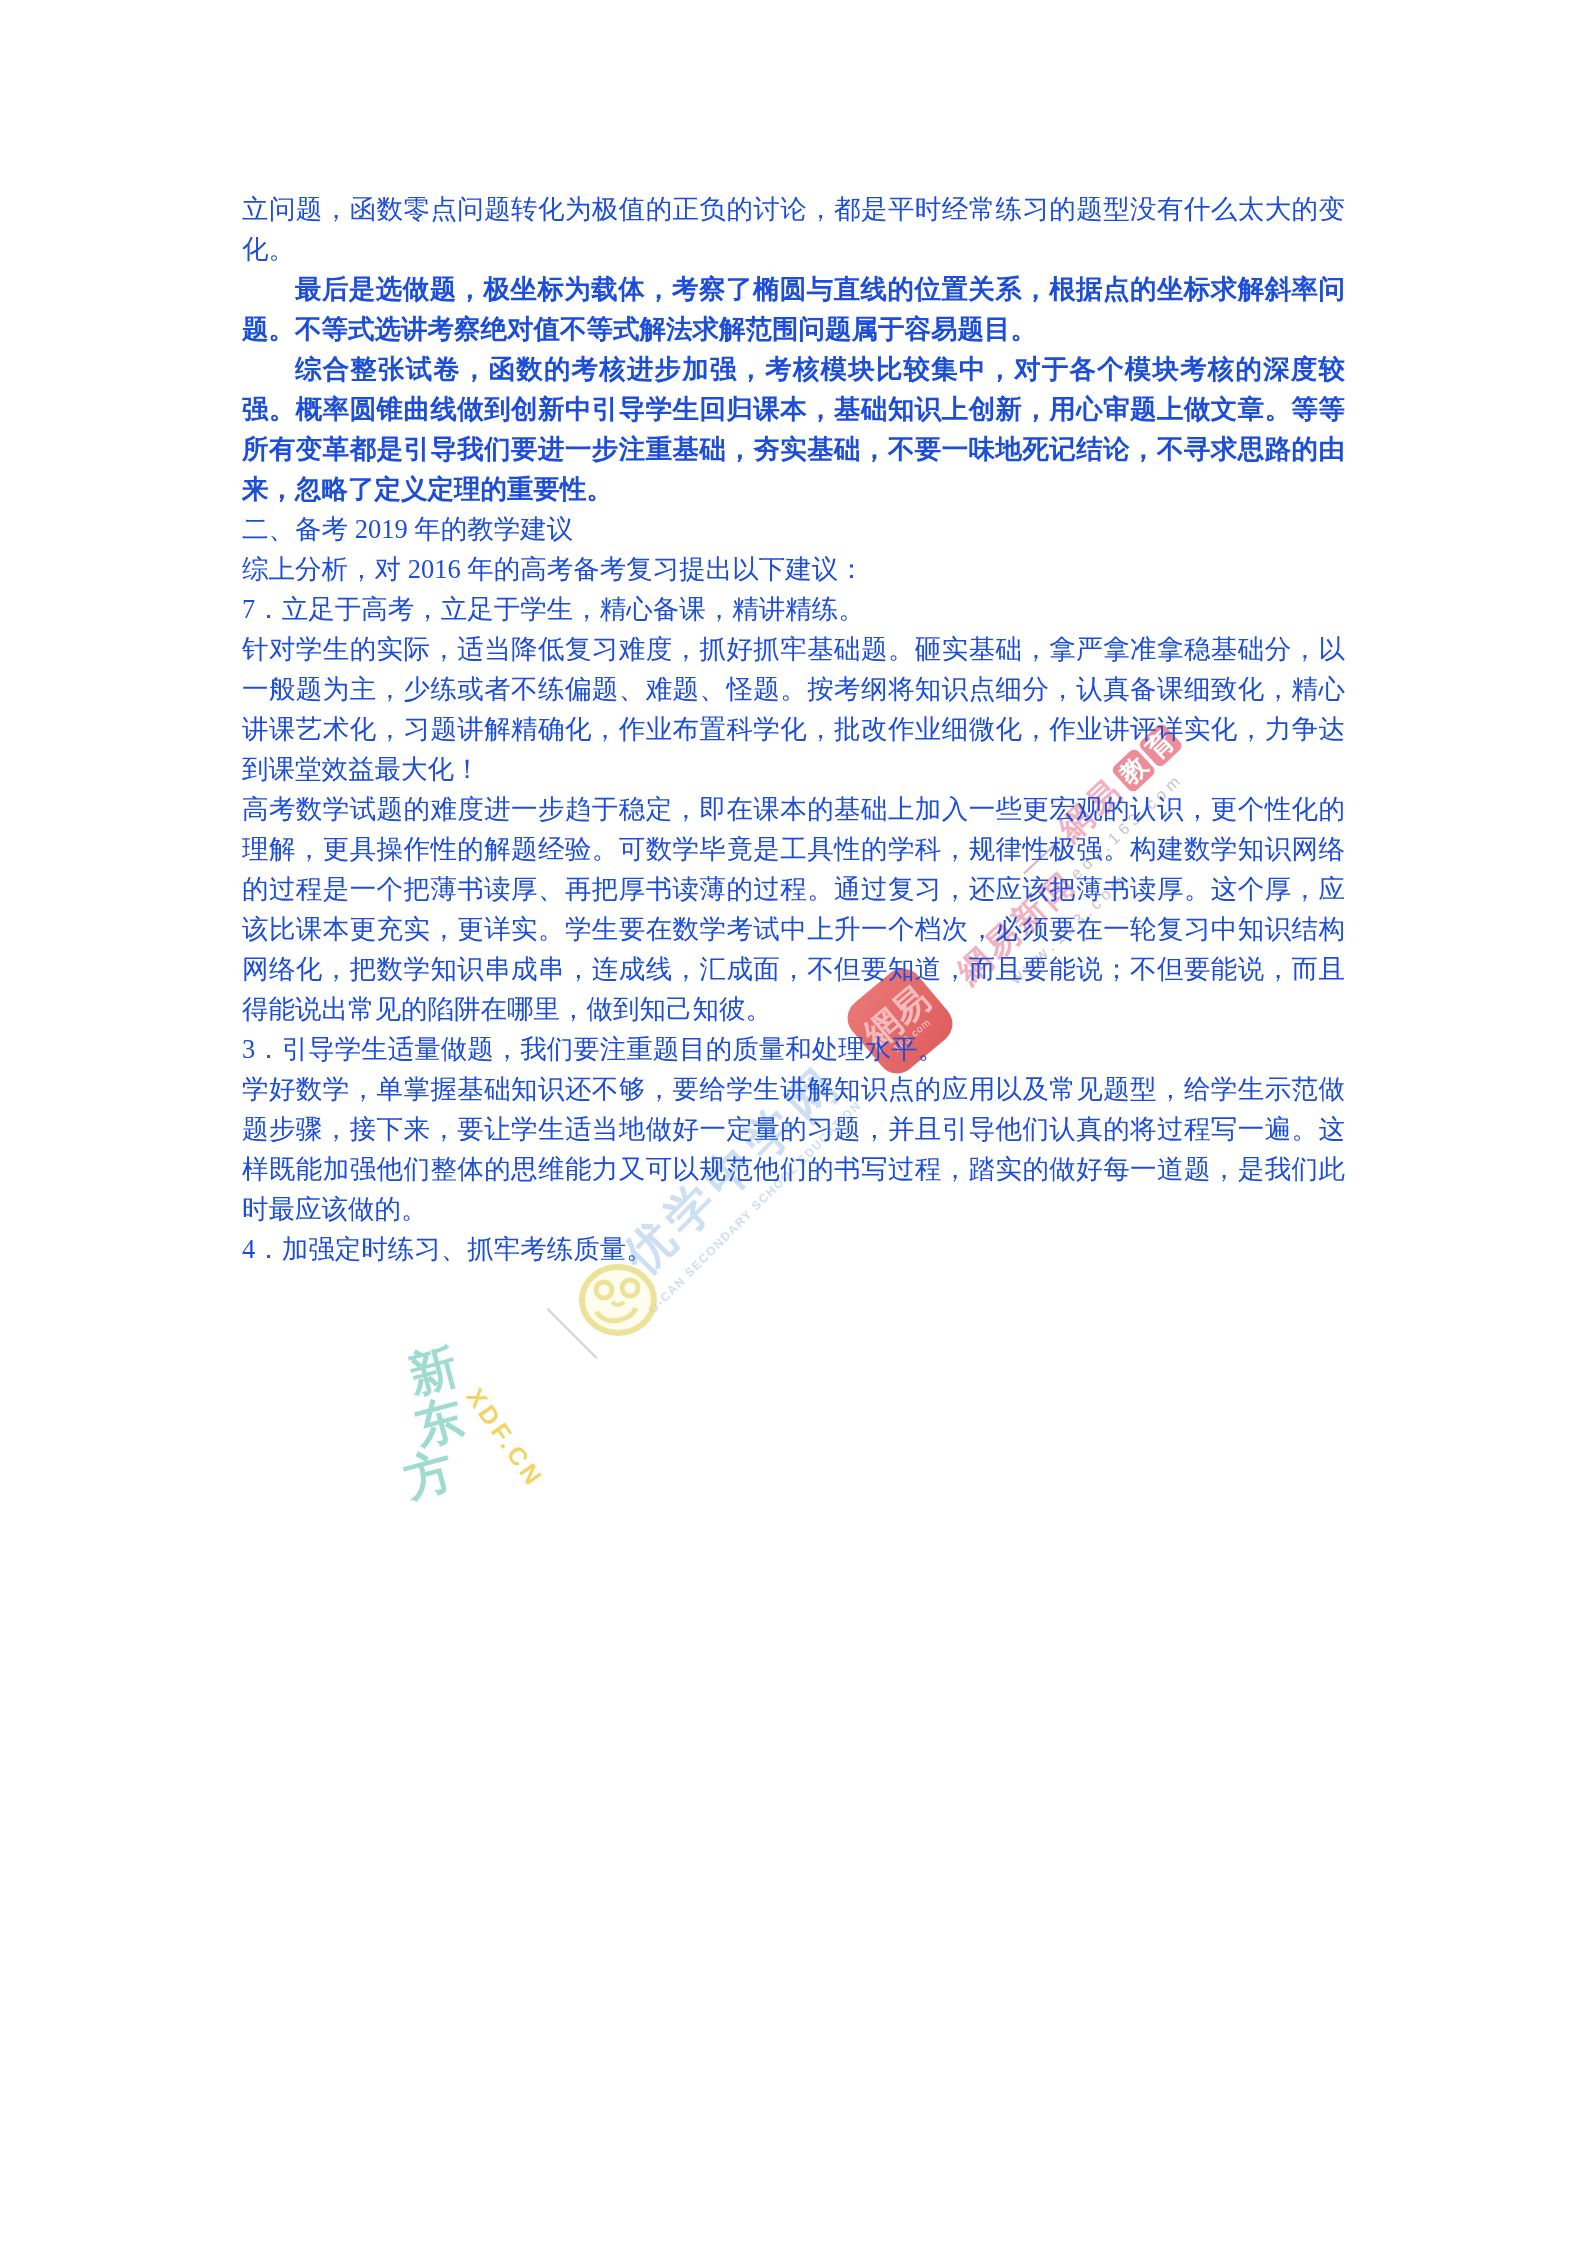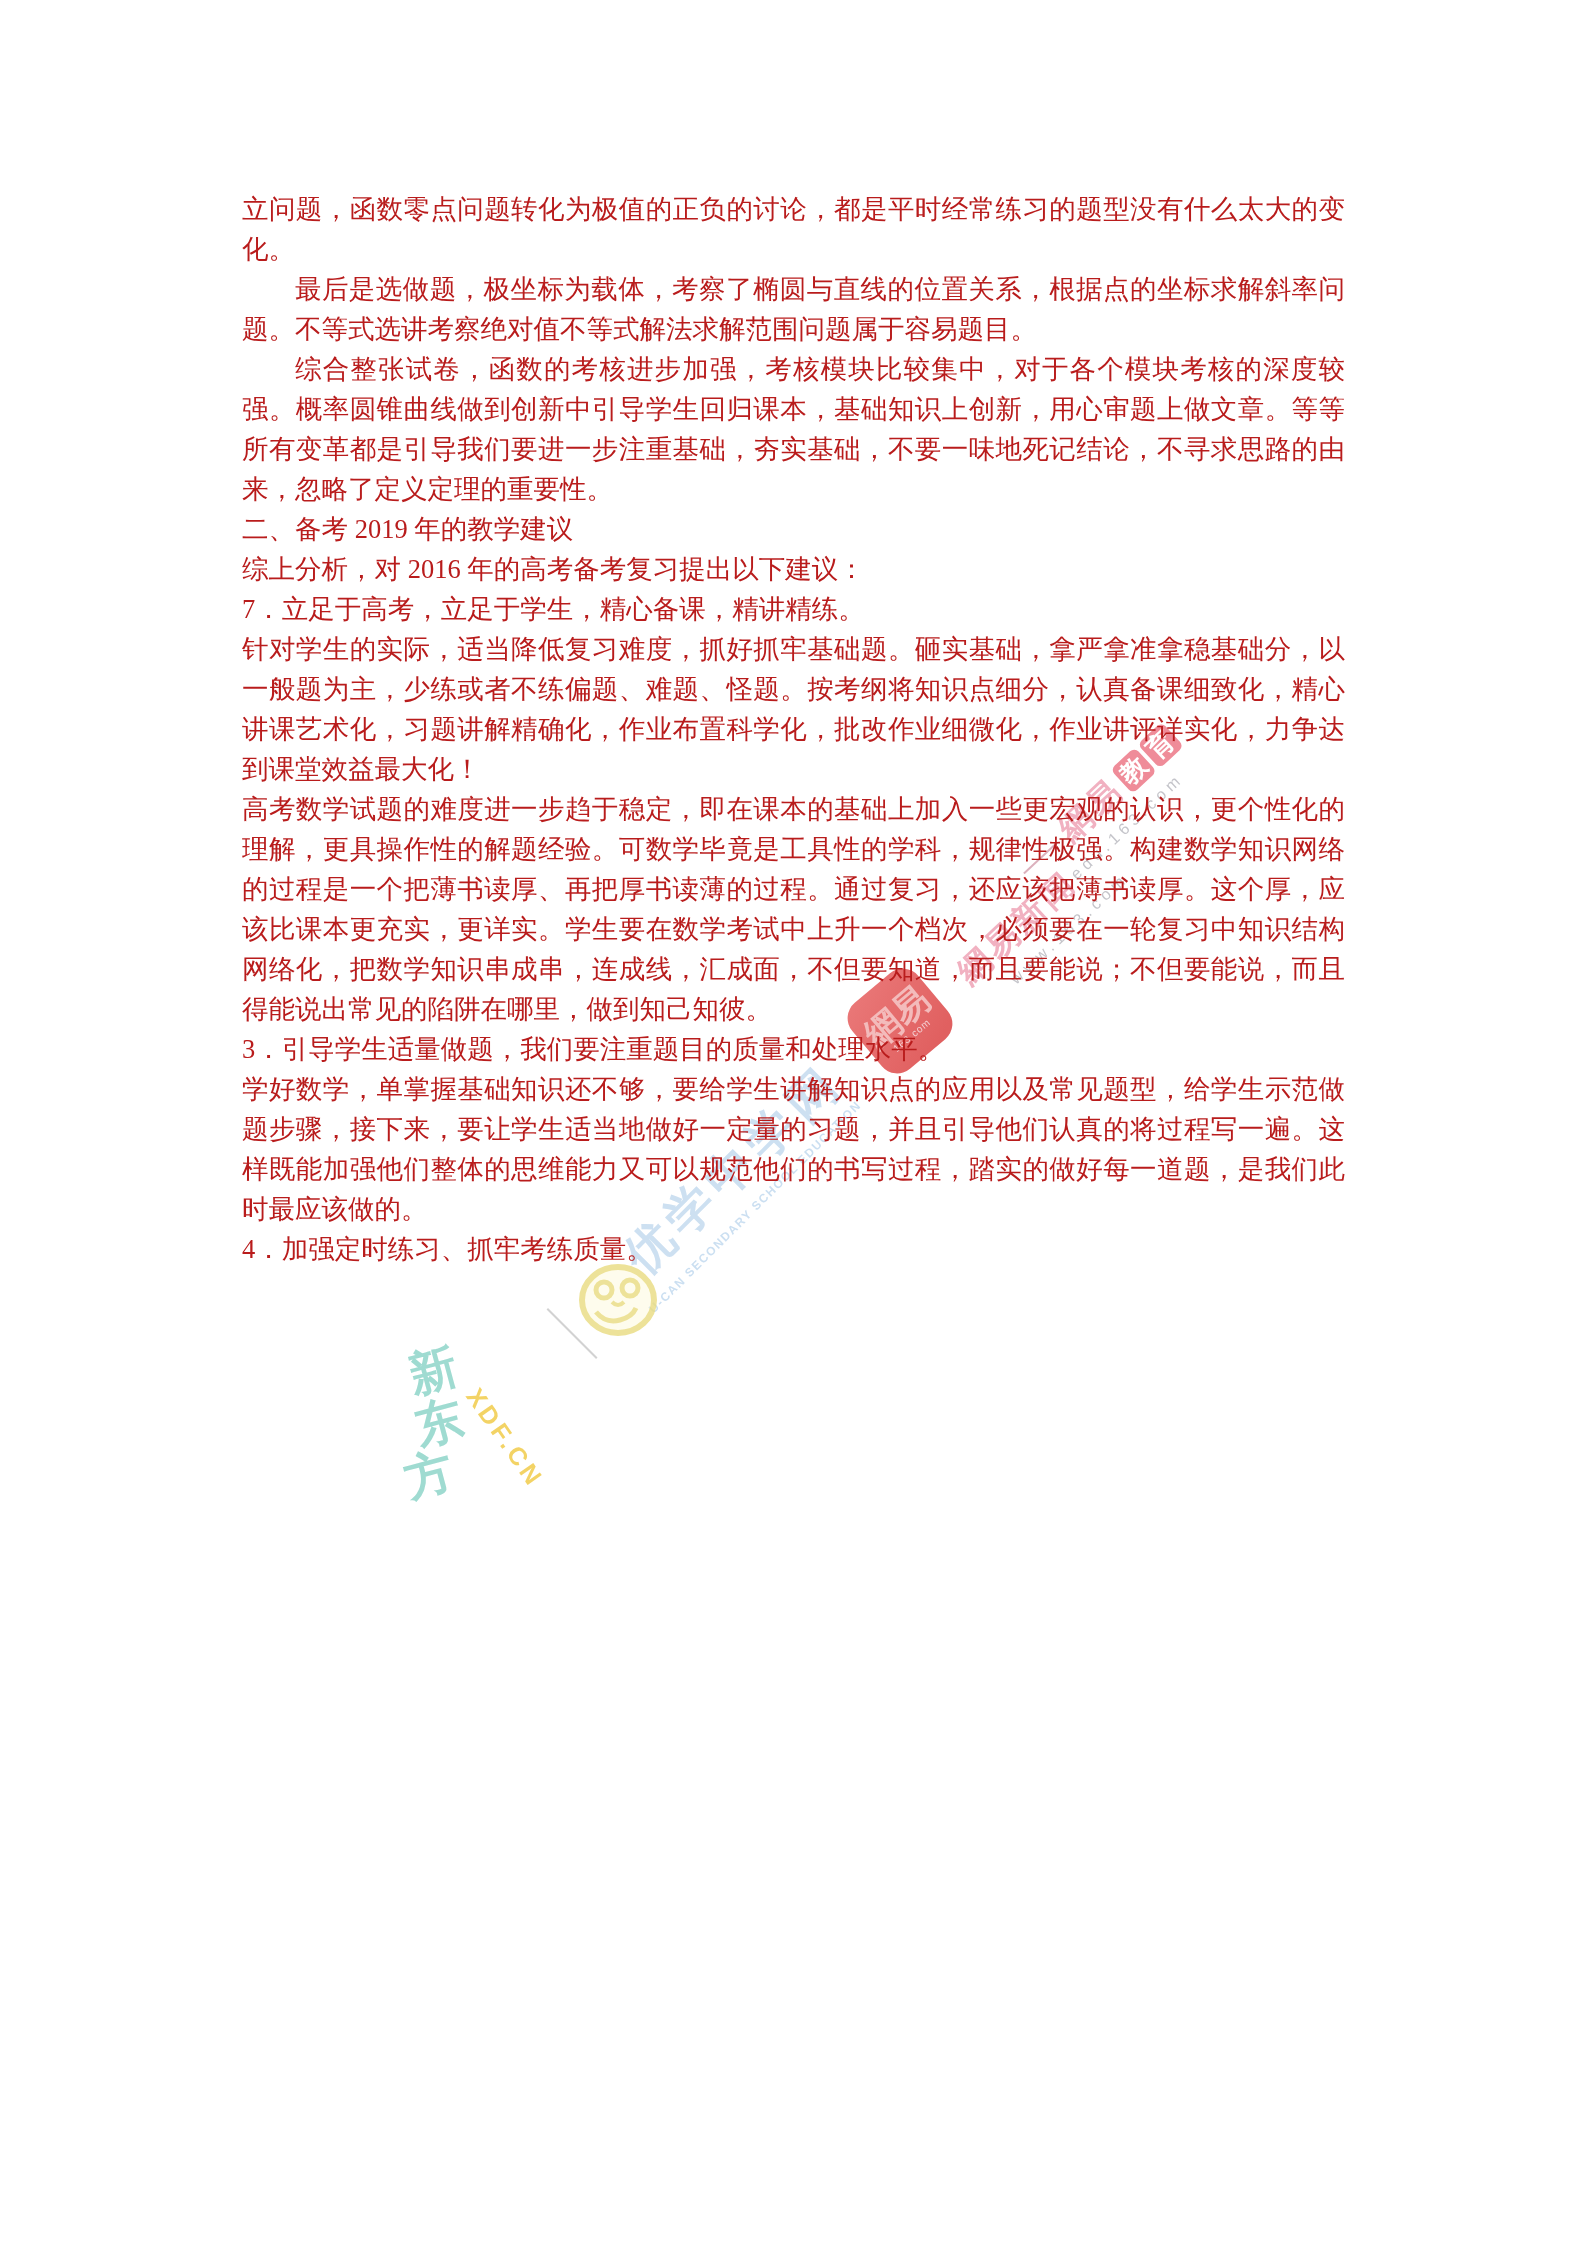--- a/index.html
+++ b/index.html
@@ -14,7 +14,7 @@
   .doc{
     position:absolute;left:242px;top:189px;width:1103px;
     z-index:2;
-    color:#b91c1c;
+    color:#1d4ed8;
     font-size:26.5px;line-height:40px;
     text-align:justify;
   }

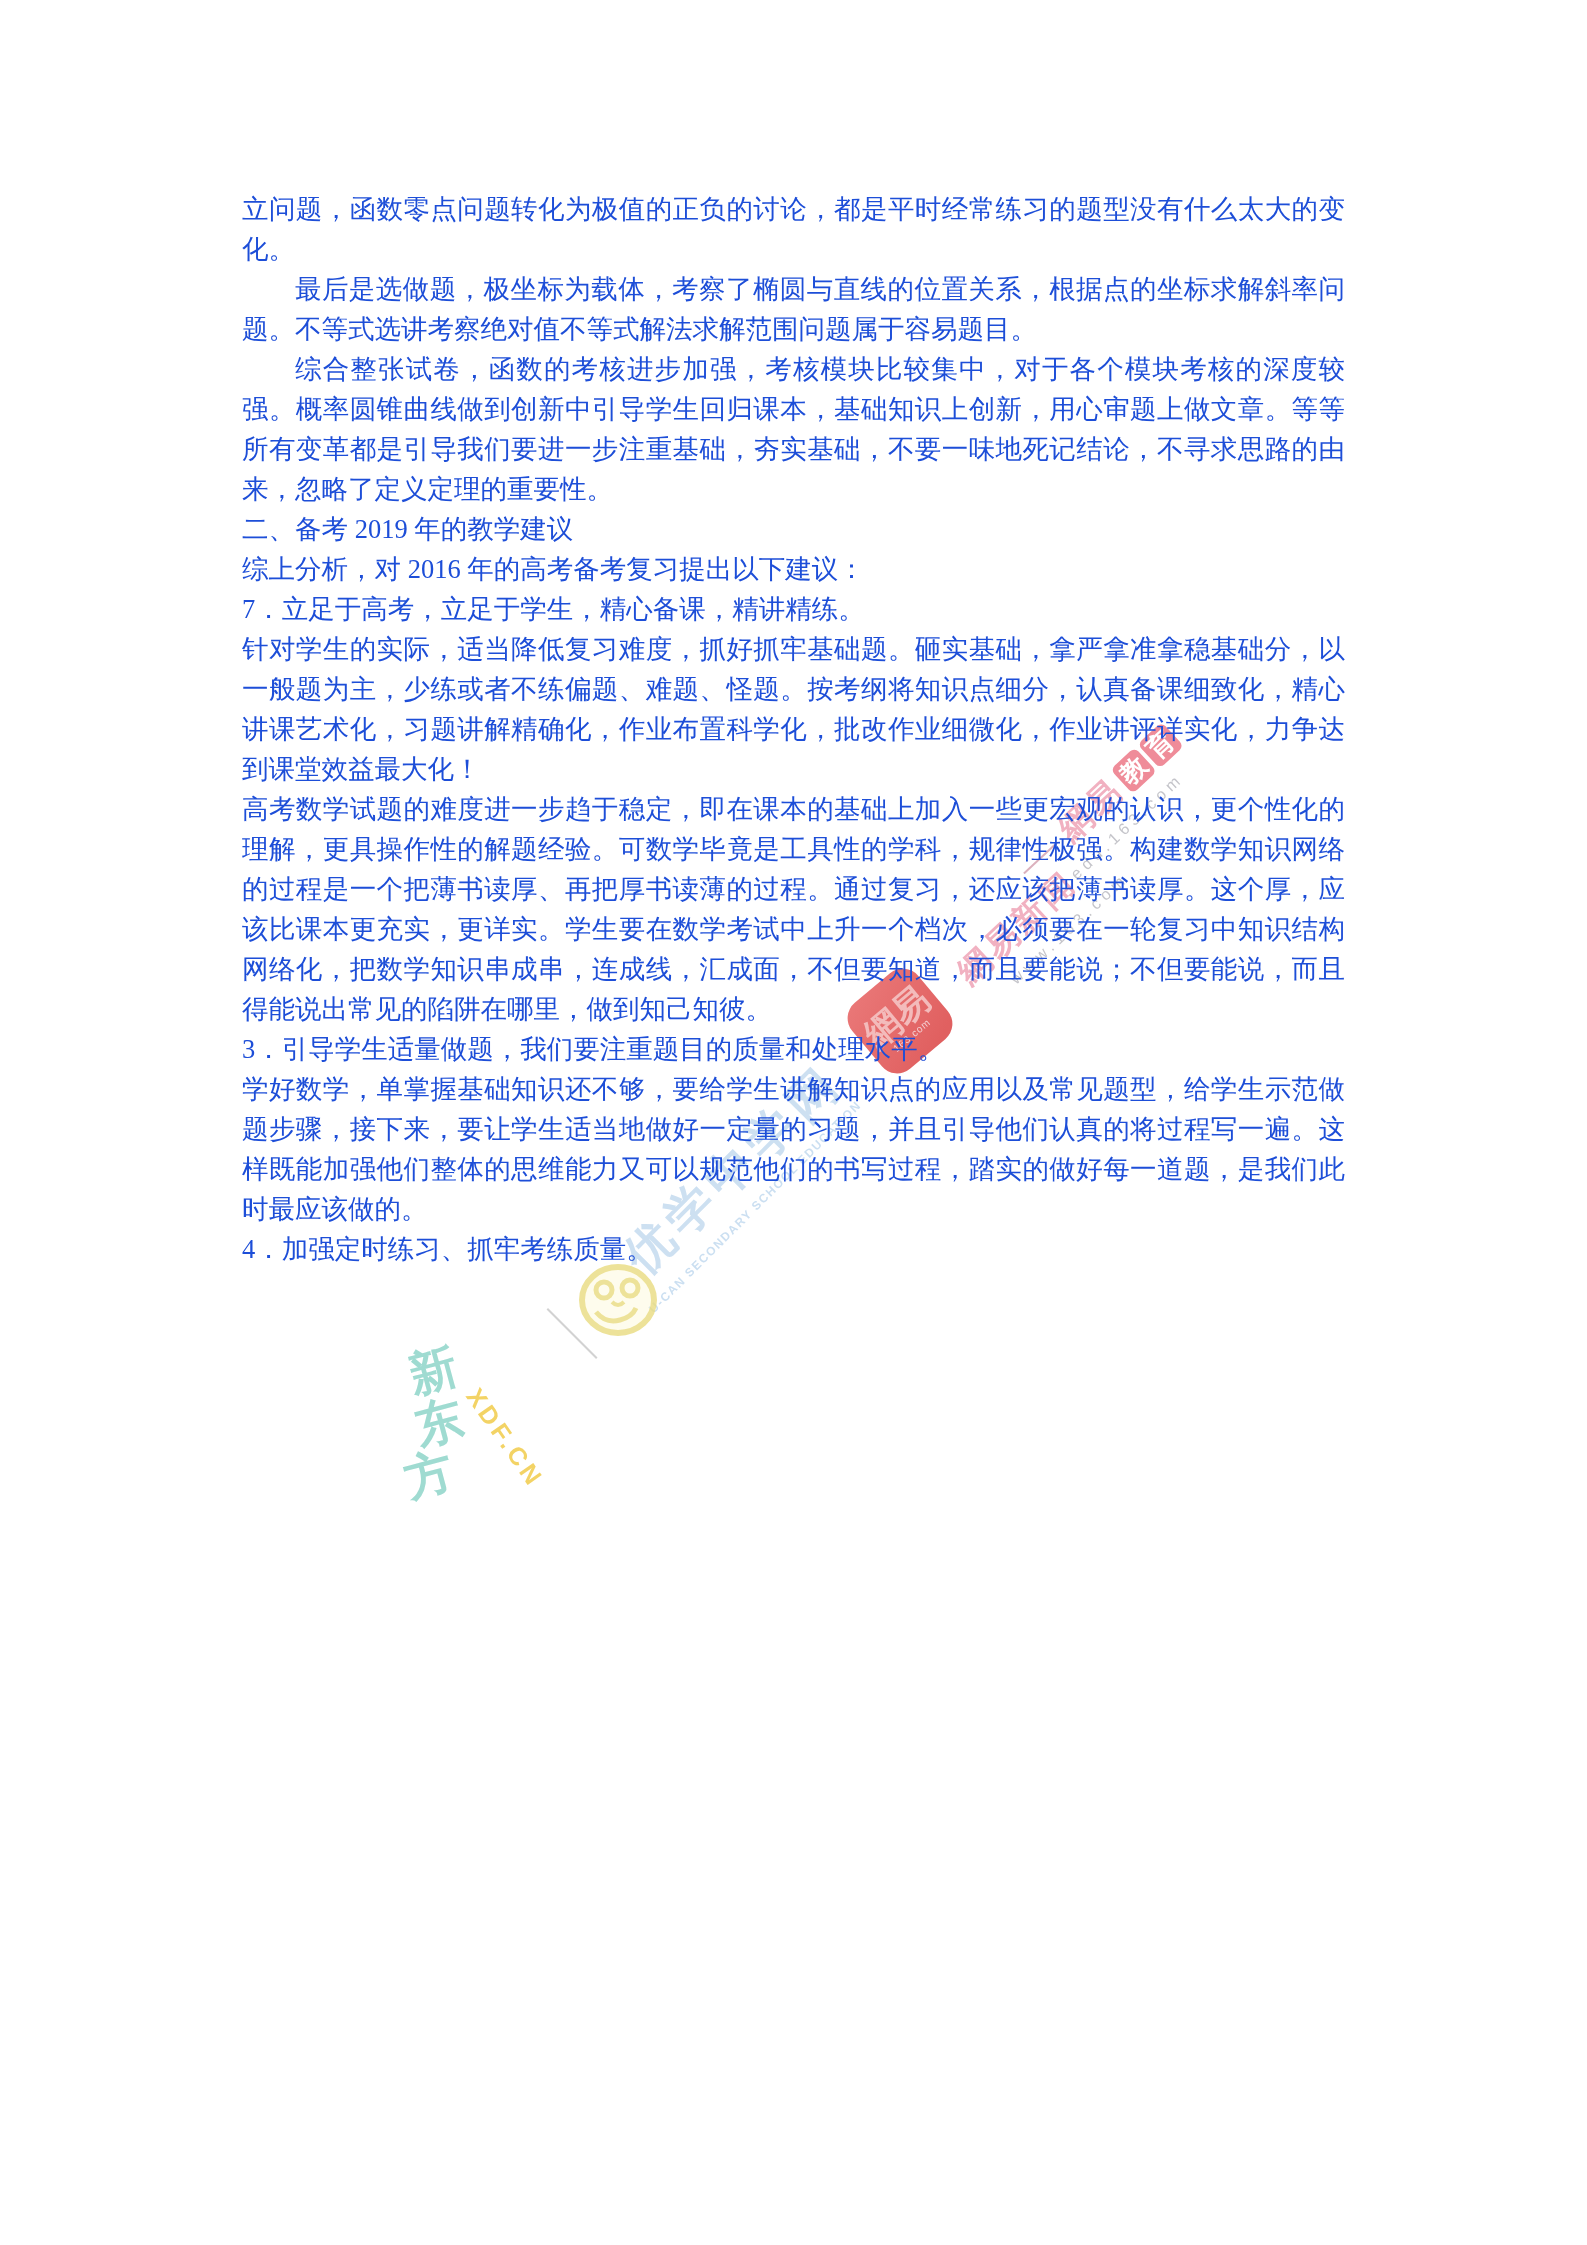--- a/index.html
+++ b/index.html
@@ -19,7 +19,7 @@
     text-align:justify;
   }
   .doc p{margin:0;padding:0;}
-  .doc p.indent{text-indent:2em;}
+  .doc p.indent{text-indent:2em;font-weight:bold;}
   
   .wm-layer{position:absolute;inset:0;z-index:1;}
   

